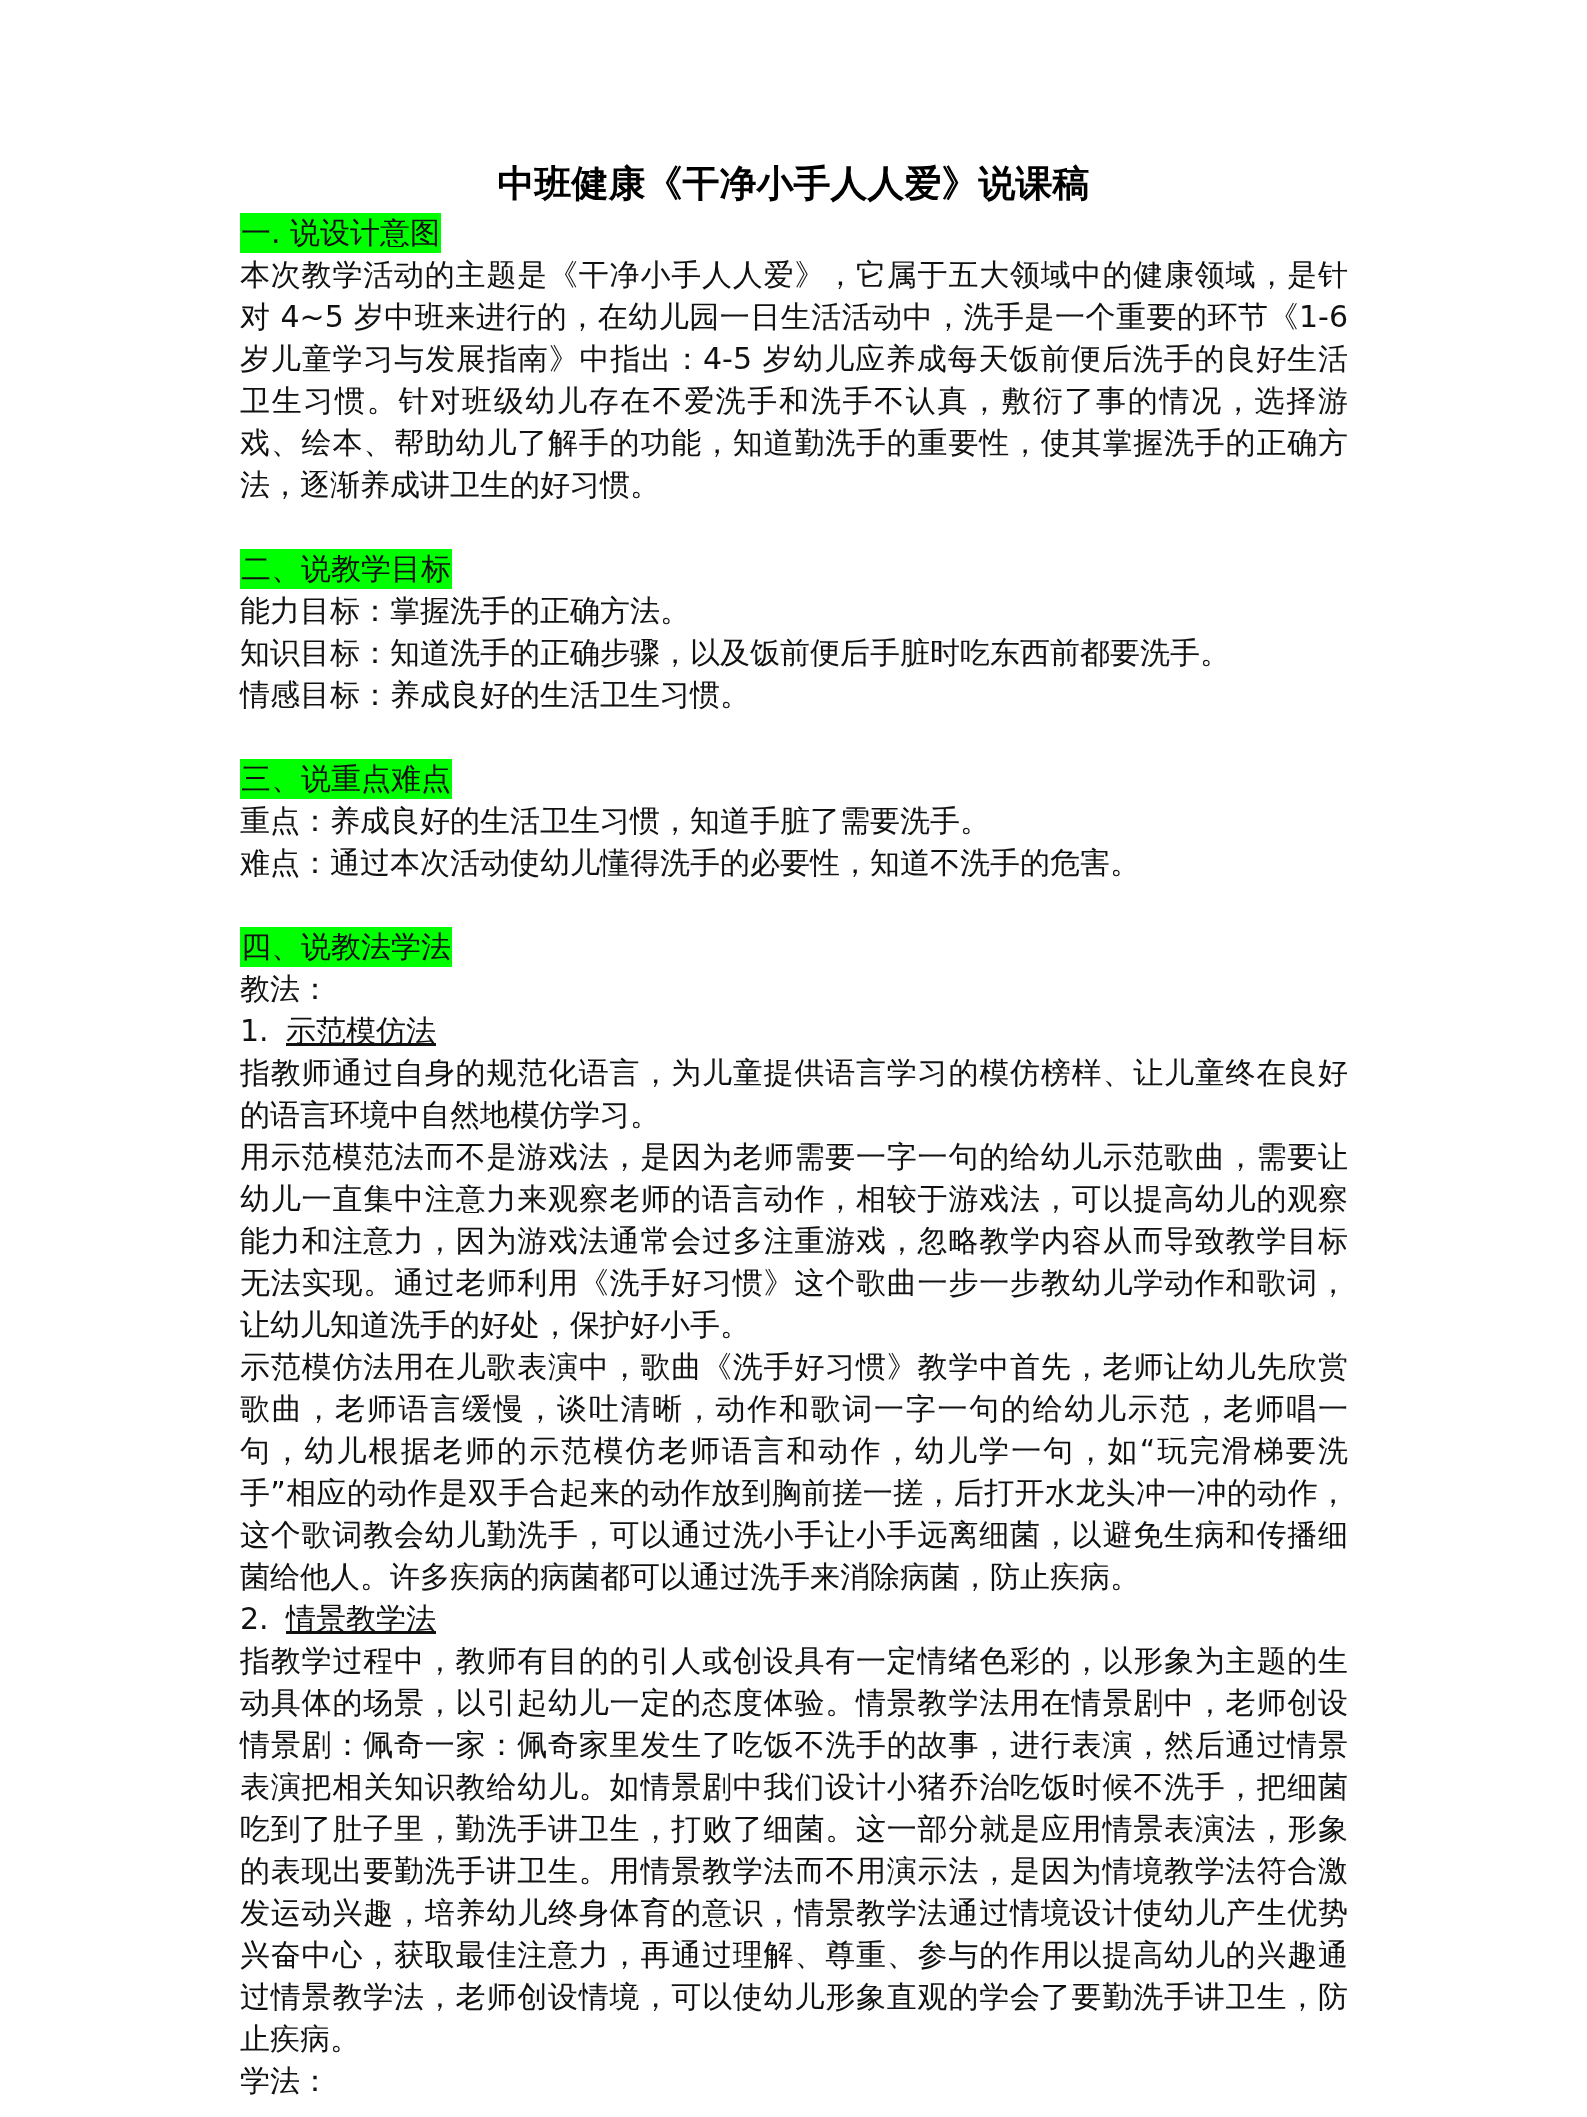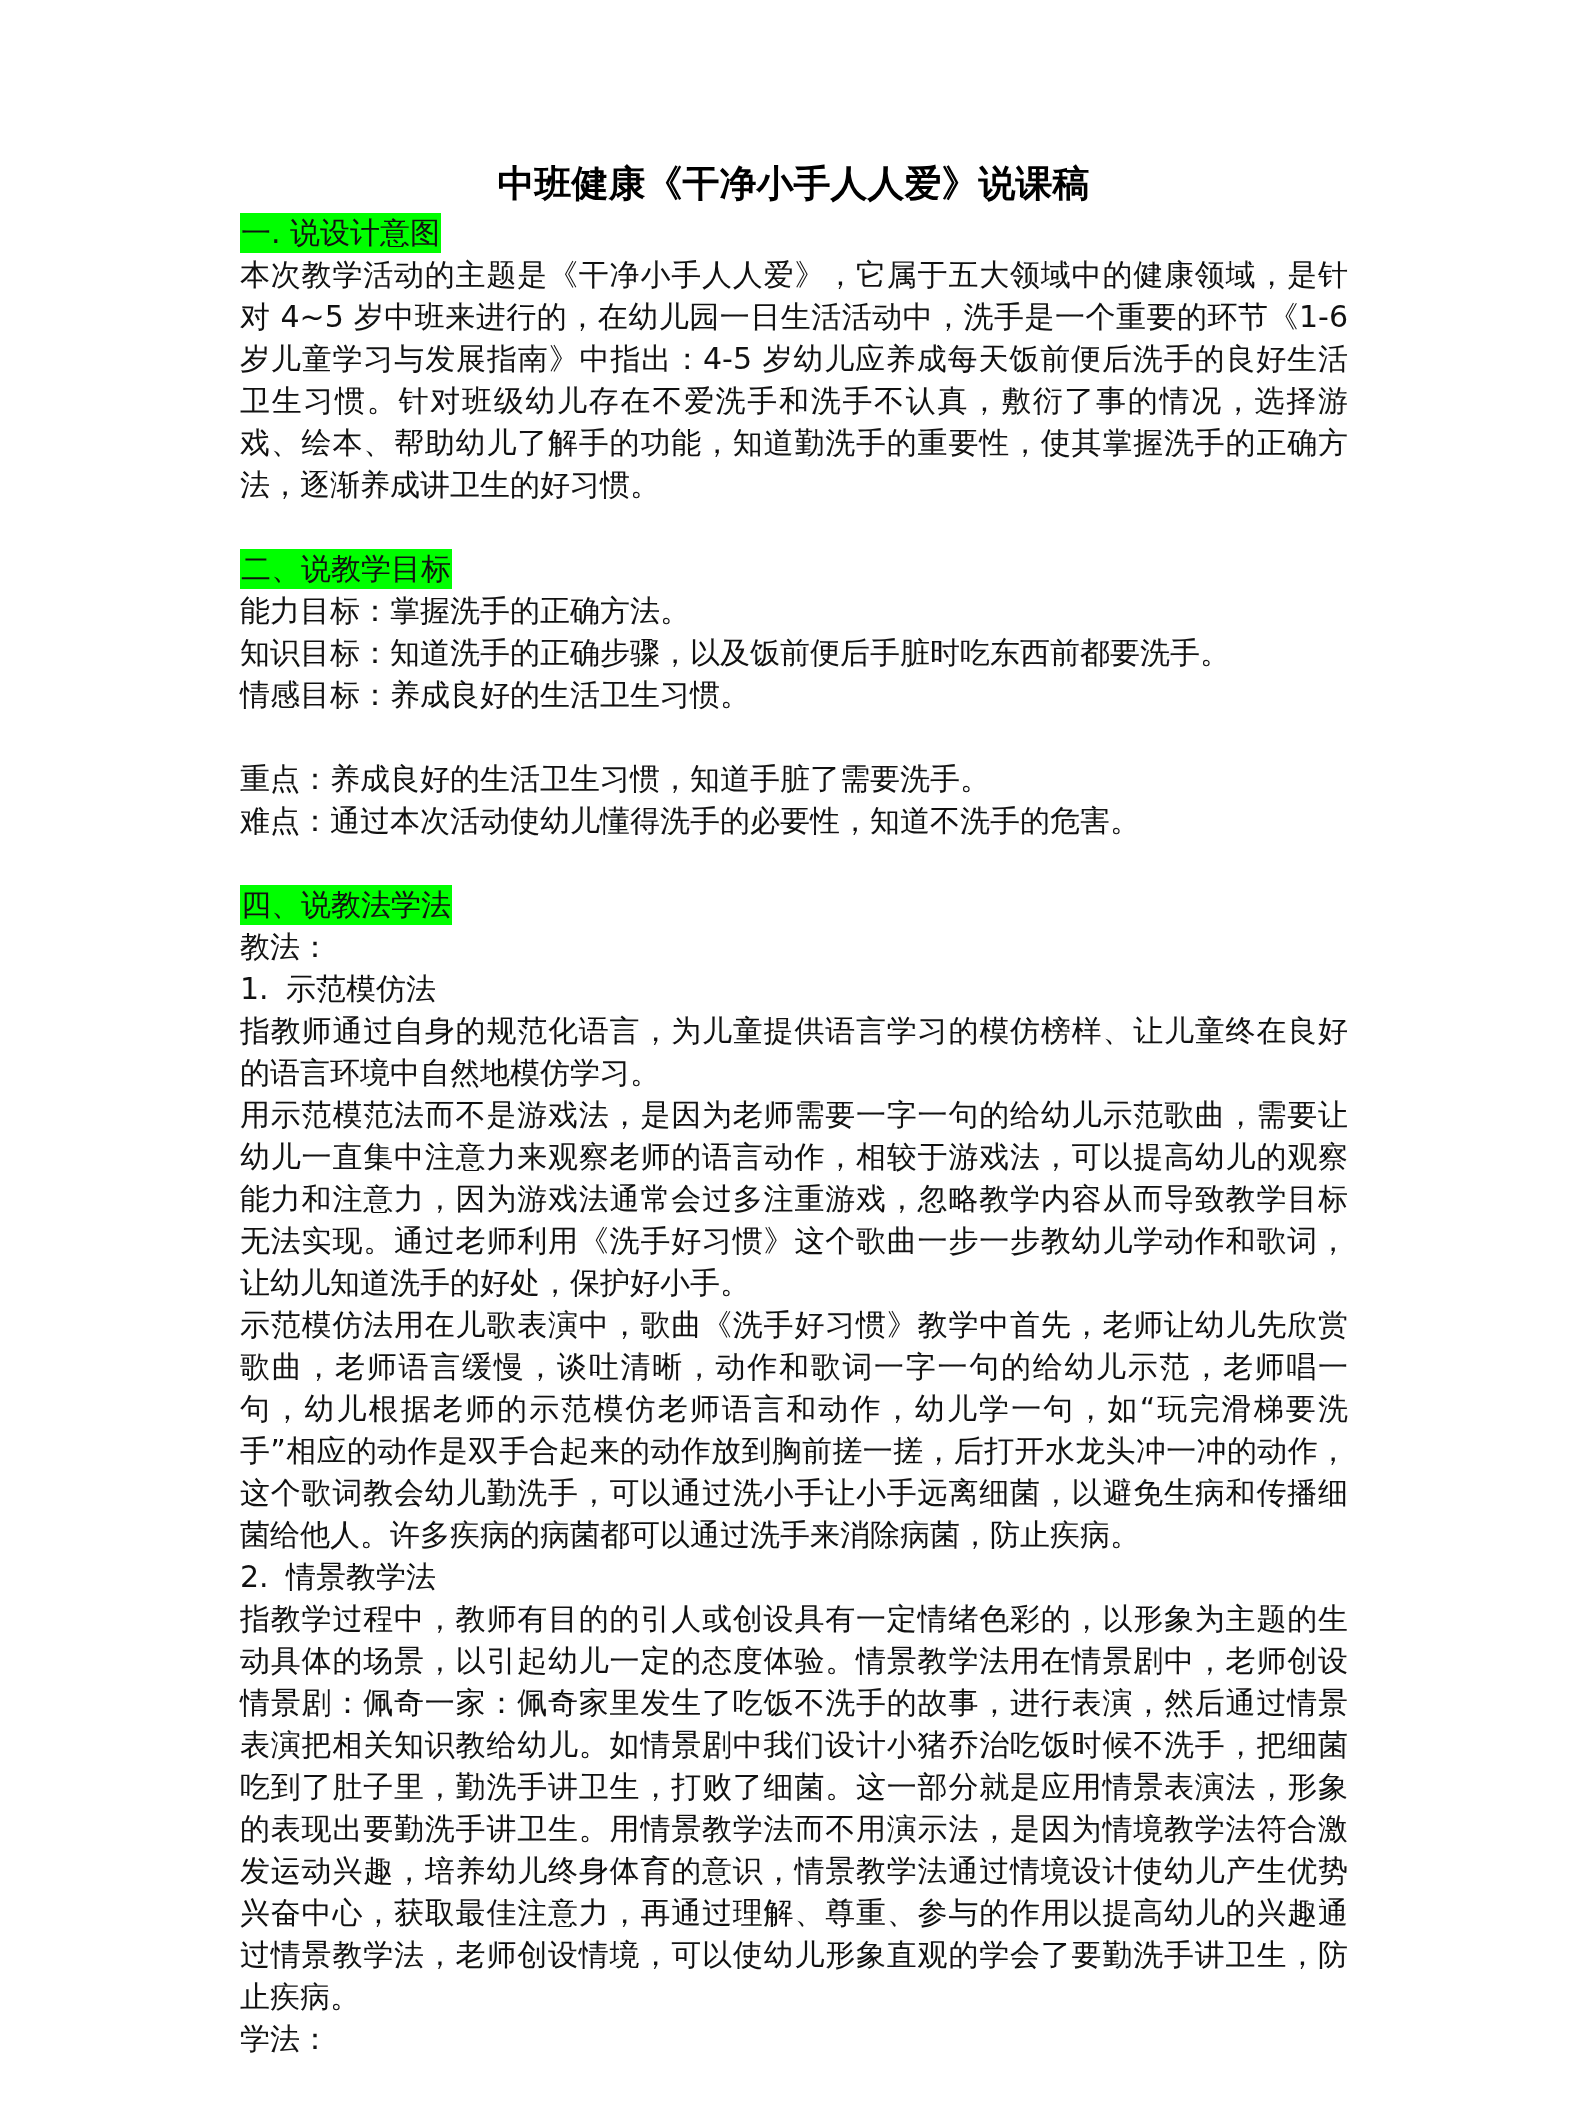--- a/index.html
+++ b/index.html
@@ -52,6 +52,9 @@
     <p class="para">情感目标：养成良好的生活卫生习惯。</p>
     <div class="blank"></div>
 
+    <div class="h-row">
+      <span class="heading">三、说重点难点</span>
+    </div>
     <p class="para">重点：养成良好的生活卫生习惯，知道手脏了需要洗手。</p>
     <p class="para">难点：通过本次活动使幼儿懂得洗手的必要性，知道不洗手的危害。</p>
     <div class="blank"></div>

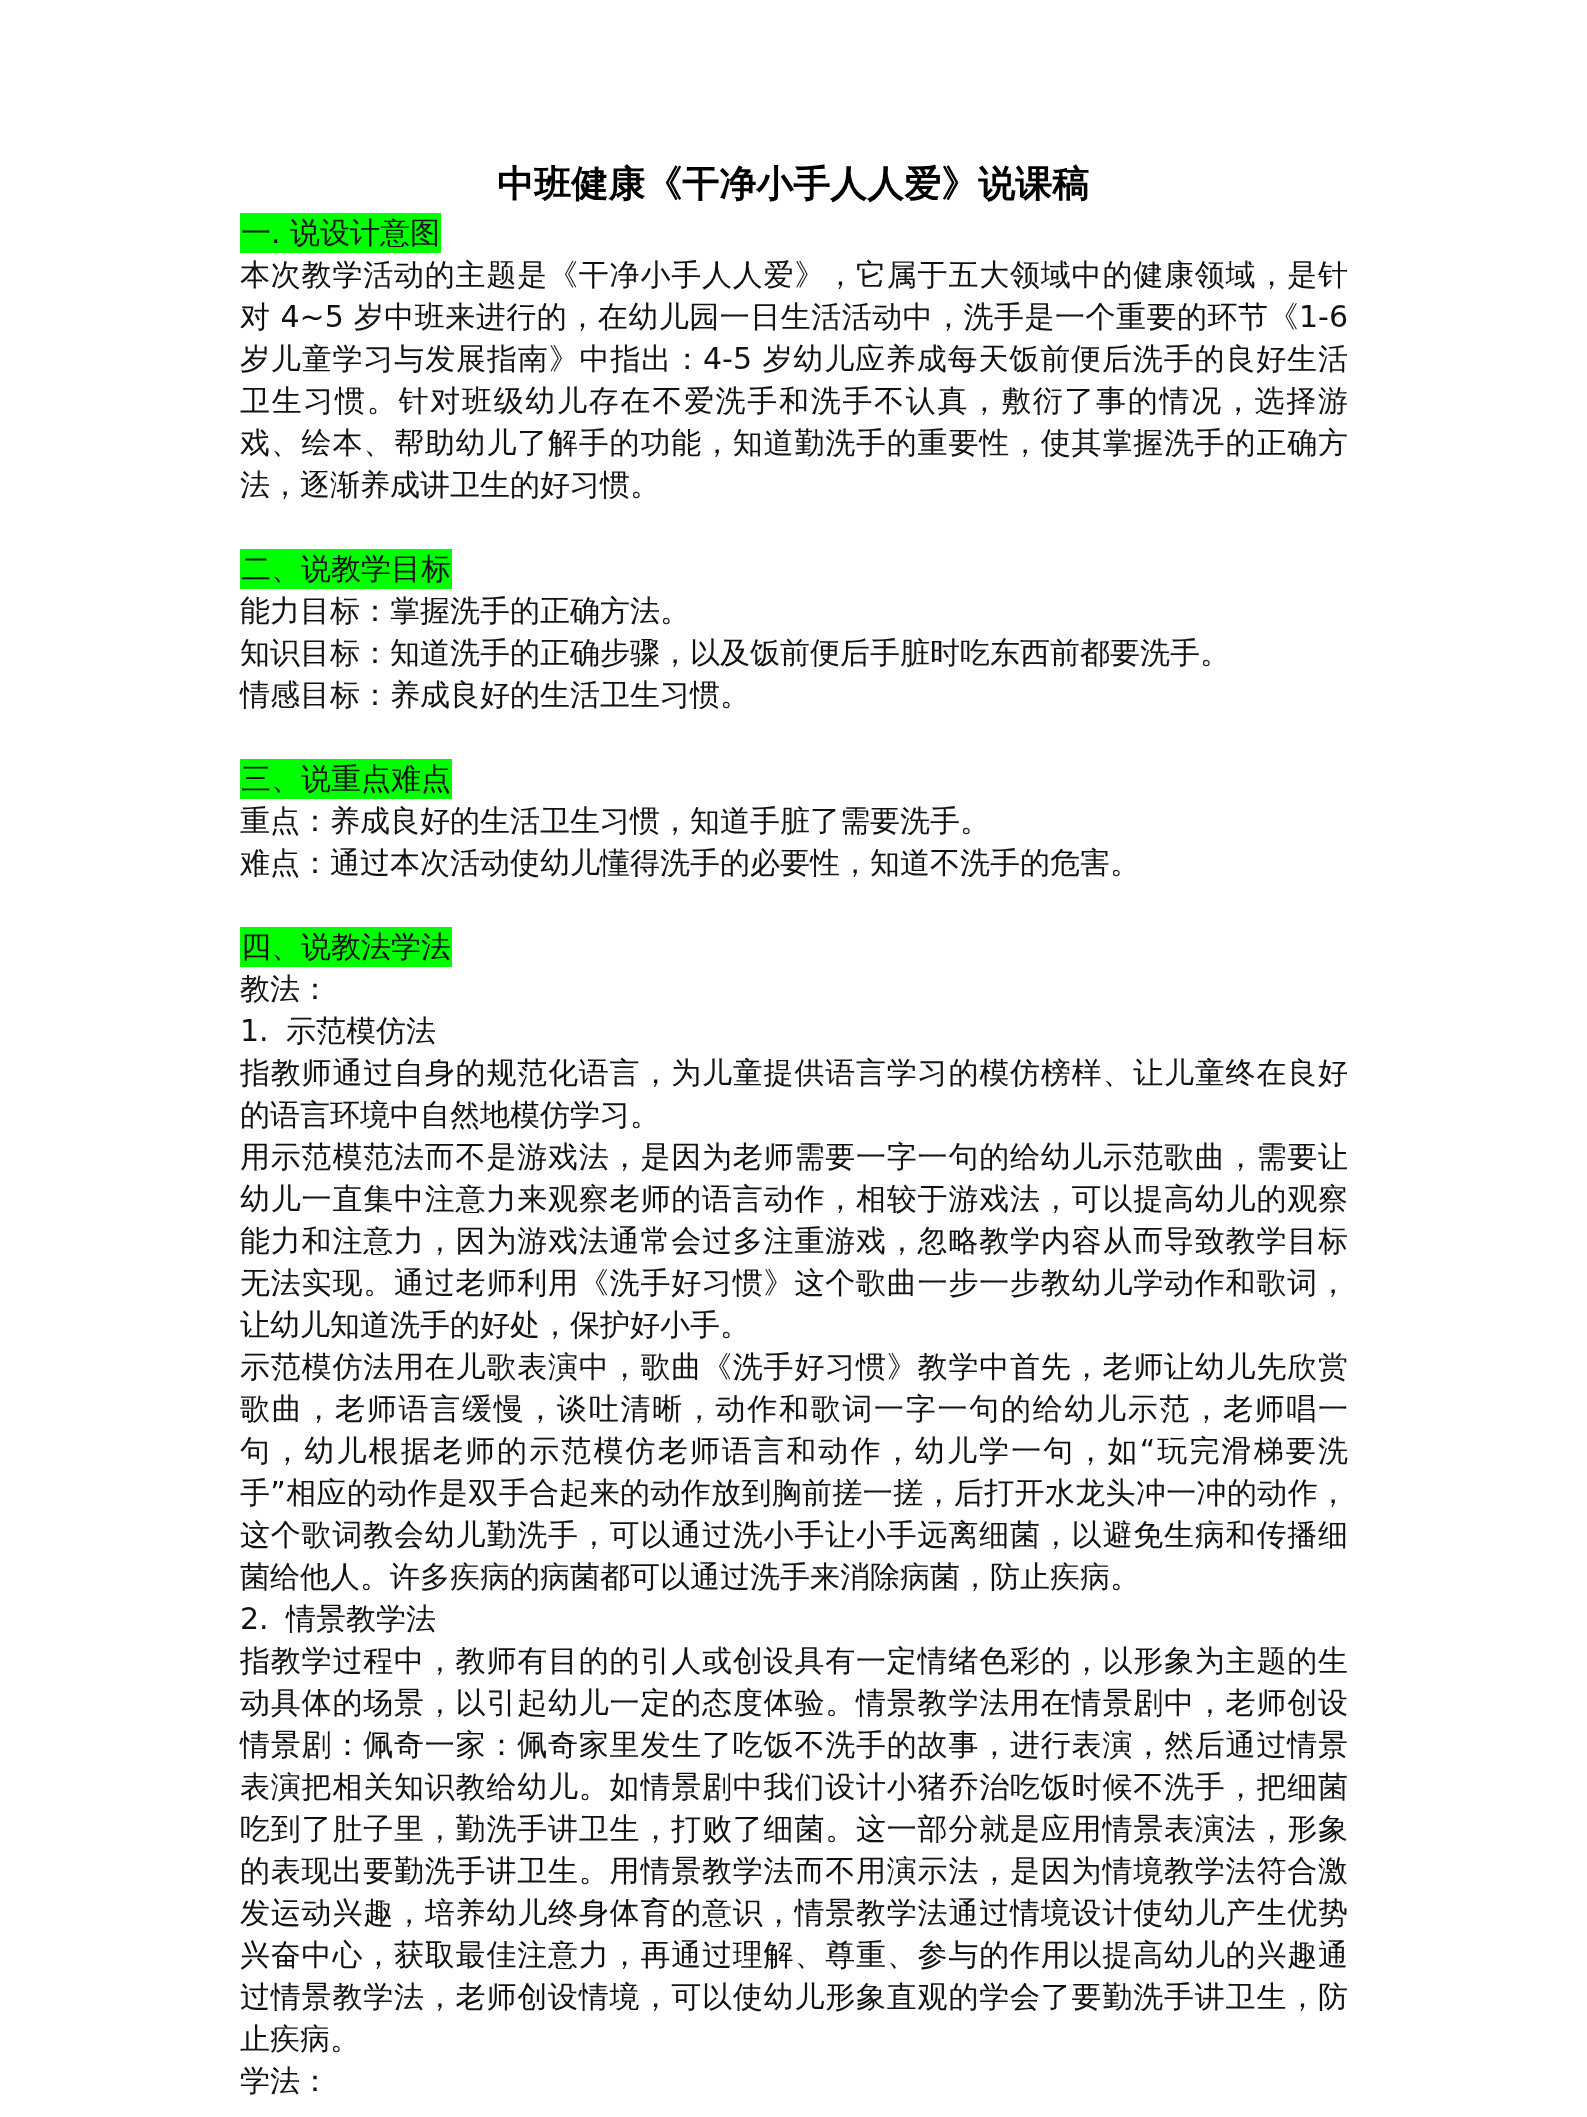--- a/index.html
+++ b/index.html
@@ -27,7 +27,7 @@
   .h-row { height: 42px; }
   .para { margin: 0; }
   .blank { height: 42px; }
-  .item { margin: 0; }
+  .item { margin: 0; text-decoration: underline; }
   .item .num { display: inline-block; width: 46px; }
 </style>
 </head>

